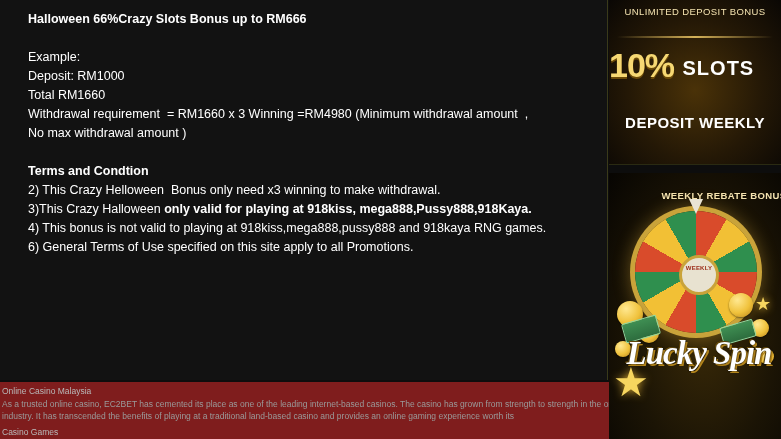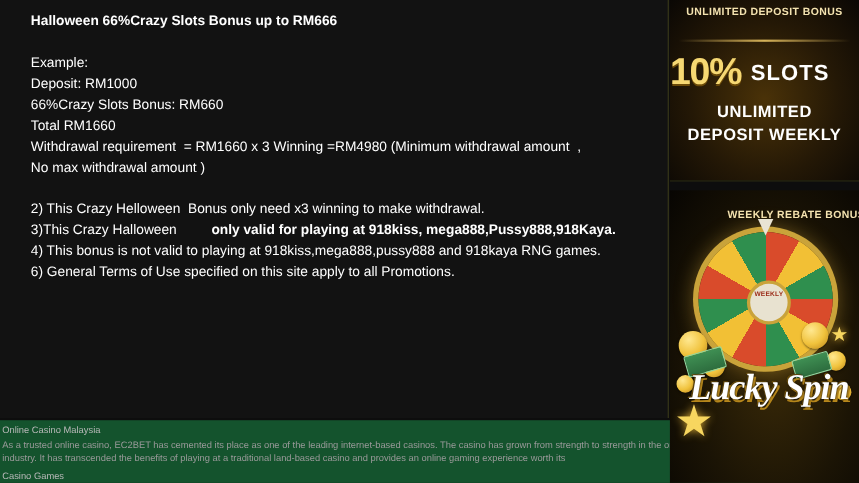--- a/index.html
+++ b/index.html
@@ -83,7 +83,7 @@
     text-align: center;
     font-size: 9.5px;
     letter-spacing: 0.4px;
-    font-weight: bold;
+    font-weight: normal;
     color: #f4e3b0;
   }
   .banner-deposit .big {

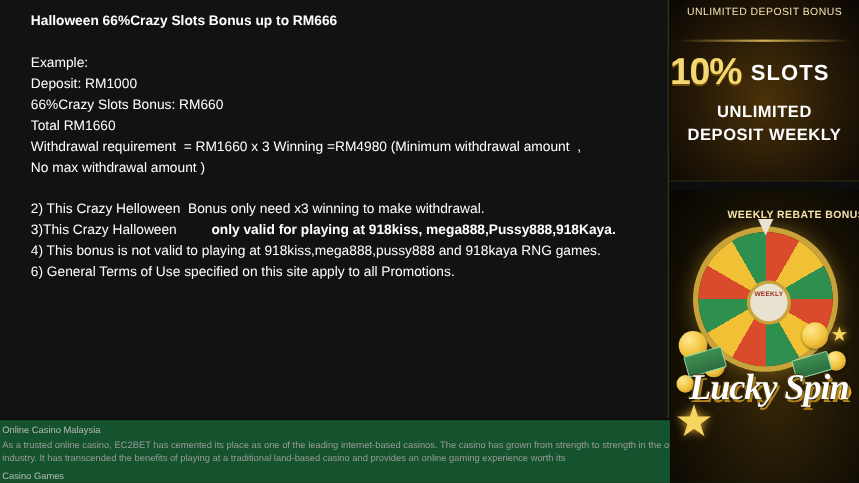--- a/index.html
+++ b/index.html
@@ -286,7 +286,6 @@
     <div class="spacer"></div>
     <div class="line">Example:</div>
     <div class="line">Deposit: RM1000</div>
-    <div class="line">66%Crazy Slots Bonus: RM660</div>
     <div class="line">Total RM1660</div>
     <div class="line">Withdrawal requirement  = RM1660 x 3 Winning =RM4980 (Minimum withdrawal amount  ,</div>
     <div class="line">No max withdrawal amount )</div>

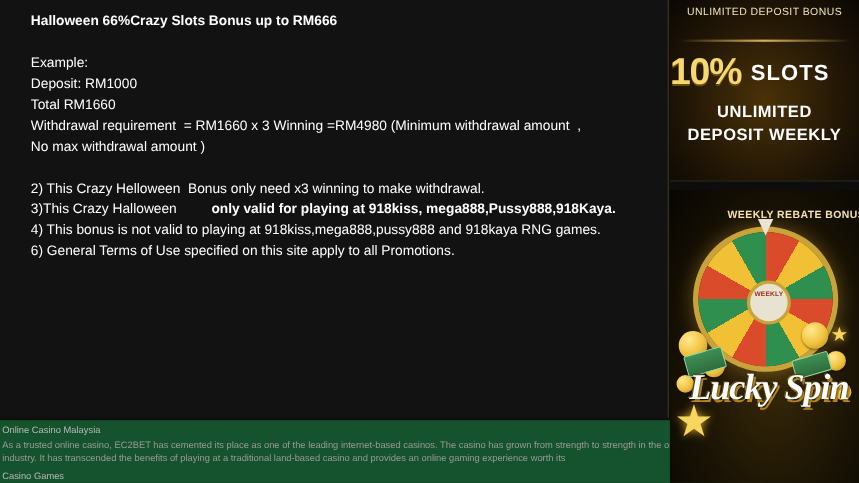--- a/index.html
+++ b/index.html
@@ -312,7 +312,6 @@
         <span>10%</span>
         <span class="slots">SLOTS</span>
       </div>
-      <div class="sub1">UNLIMITED</div>
       <div class="sub2">DEPOSIT WEEKLY</div>
     </div>
 

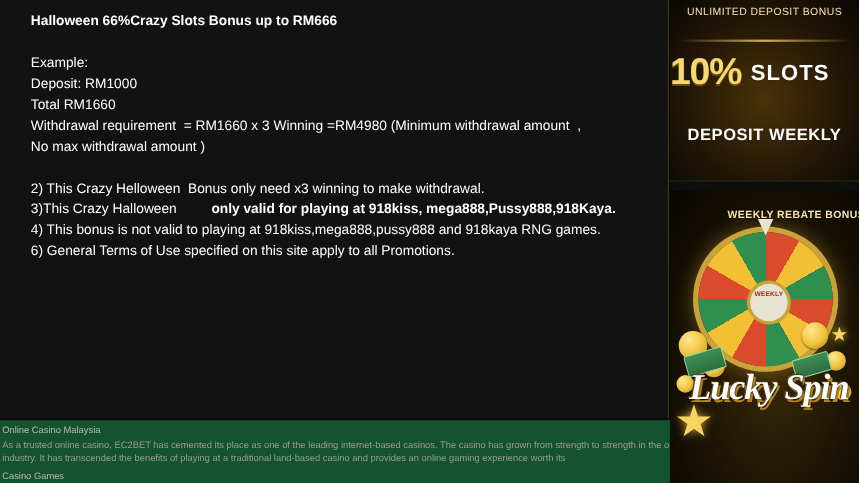--- a/index.html
+++ b/index.html
@@ -290,6 +290,7 @@
     <div class="line">Withdrawal requirement  = RM1660 x 3 Winning =RM4980 (Minimum withdrawal amount  ,</div>
     <div class="line">No max withdrawal amount )</div>
     <div class="spacer"></div>
+    <div class="heading">Terms and Condtion</div>
     <div class="line">2) This Crazy Helloween  Bonus only need x3 winning to make withdrawal.</div>
     <div class="line"><span>3)This Crazy Halloween </span><span class="bold-inline">only valid for playing at 918kiss, mega888,Pussy888,918Kaya.</span></div>
     <div class="line">4) This bonus is not valid to playing at 918kiss,mega888,pussy888 and 918kaya RNG games.</div>

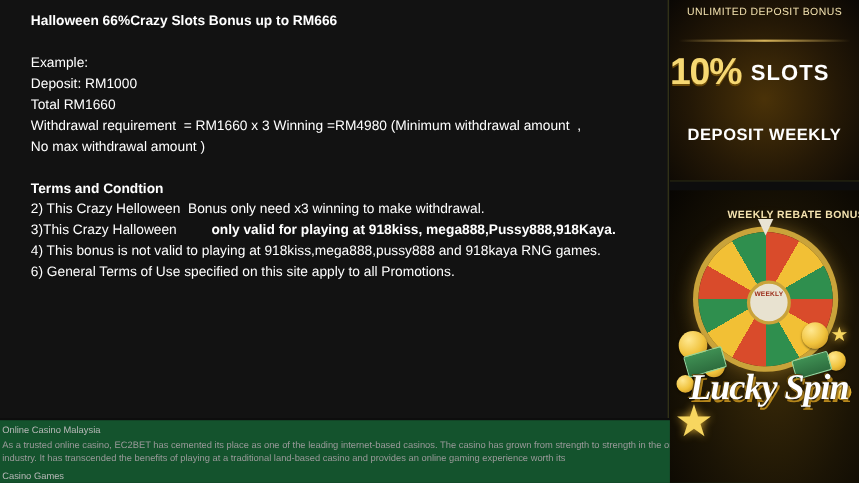--- a/index.html
+++ b/index.html
@@ -51,7 +51,6 @@
   }
   .bold-inline {
     font-weight: bold;
-    margin-left: 28px;
   }
 
   

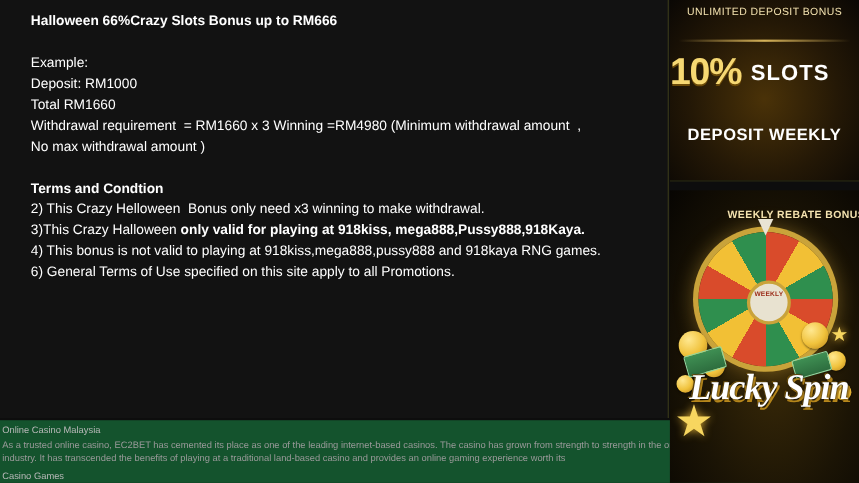--- a/index.html
+++ b/index.html
@@ -243,7 +243,7 @@
     top: 382px;
     width: 700px;
     height: 57px;
-    background: #14532d;
+    background: #7f1d1d;
     box-sizing: border-box;
     padding: 4px 12px 0 2px;
     overflow: hidden;

